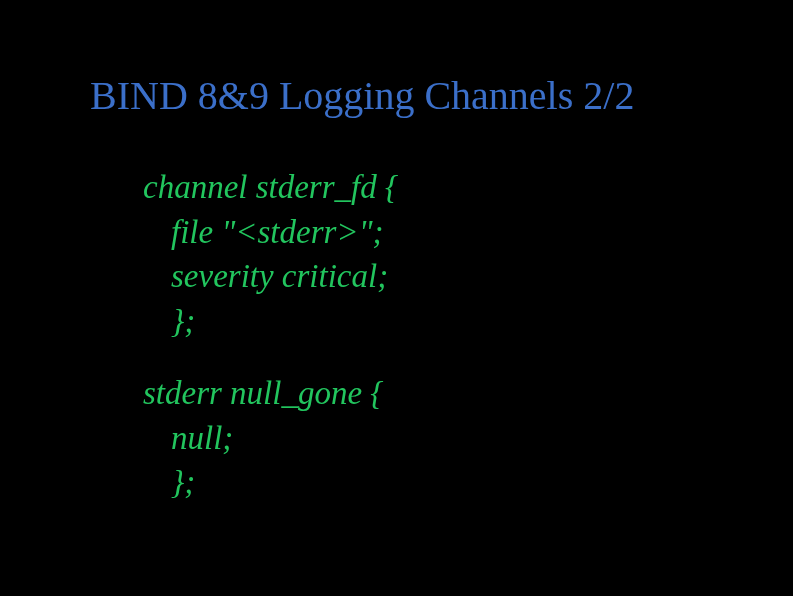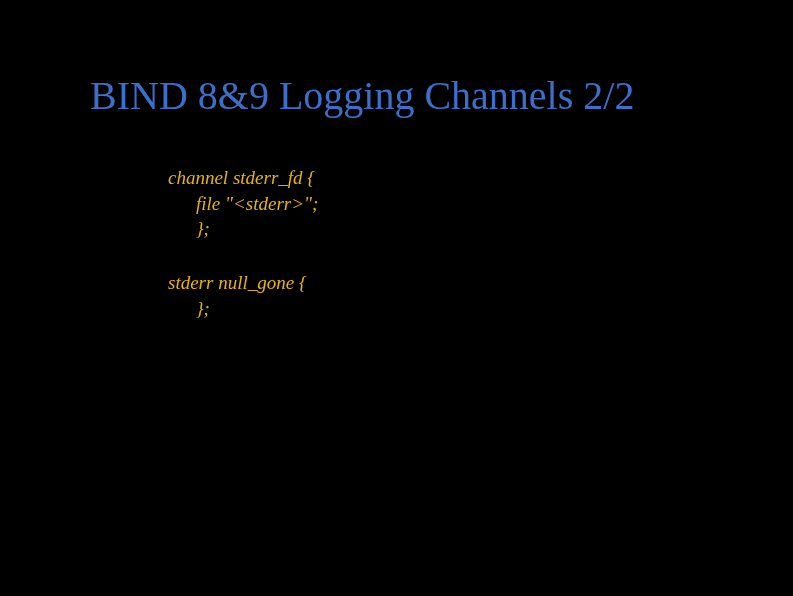--- a/index.html
+++ b/index.html
@@ -30,9 +30,9 @@
   .body {
     position: absolute;
     top: 165px;
-    left: 168px;
-    color: #eab308;
-    font-size: 19px;
+    left: 143px;
+    color: #22c55e;
+    font-size: 33px;
     font-style: italic;
     line-height: 1.35;
   }

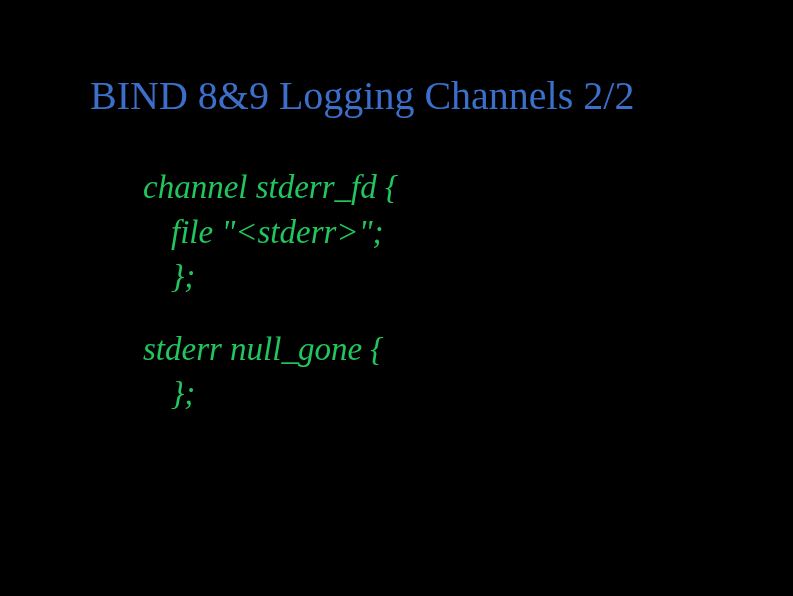--- a/index.html
+++ b/index.html
@@ -54,6 +54,7 @@
     <div class="block">
       <div>channel stderr_fd {</div>
       <div class="indent">file "&lt;stderr&gt;";</div>
+      <div class="indent">severity critical;</div>
       <div class="indent">};</div>
     </div>
 

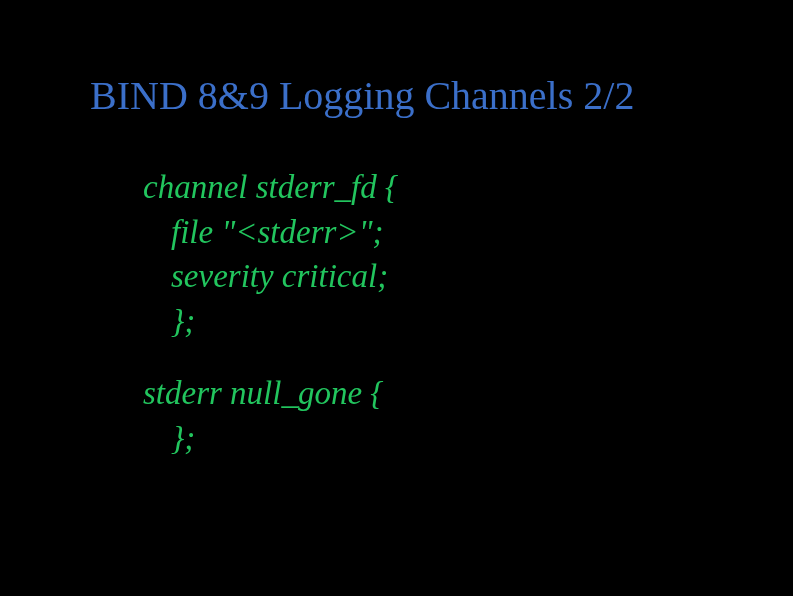--- a/index.html
+++ b/index.html
@@ -60,6 +60,7 @@
 
     <div class="block">
       <div>stderr null_gone {</div>
+      <div class="indent">null;</div>
       <div class="indent">};</div>
     </div>
 

